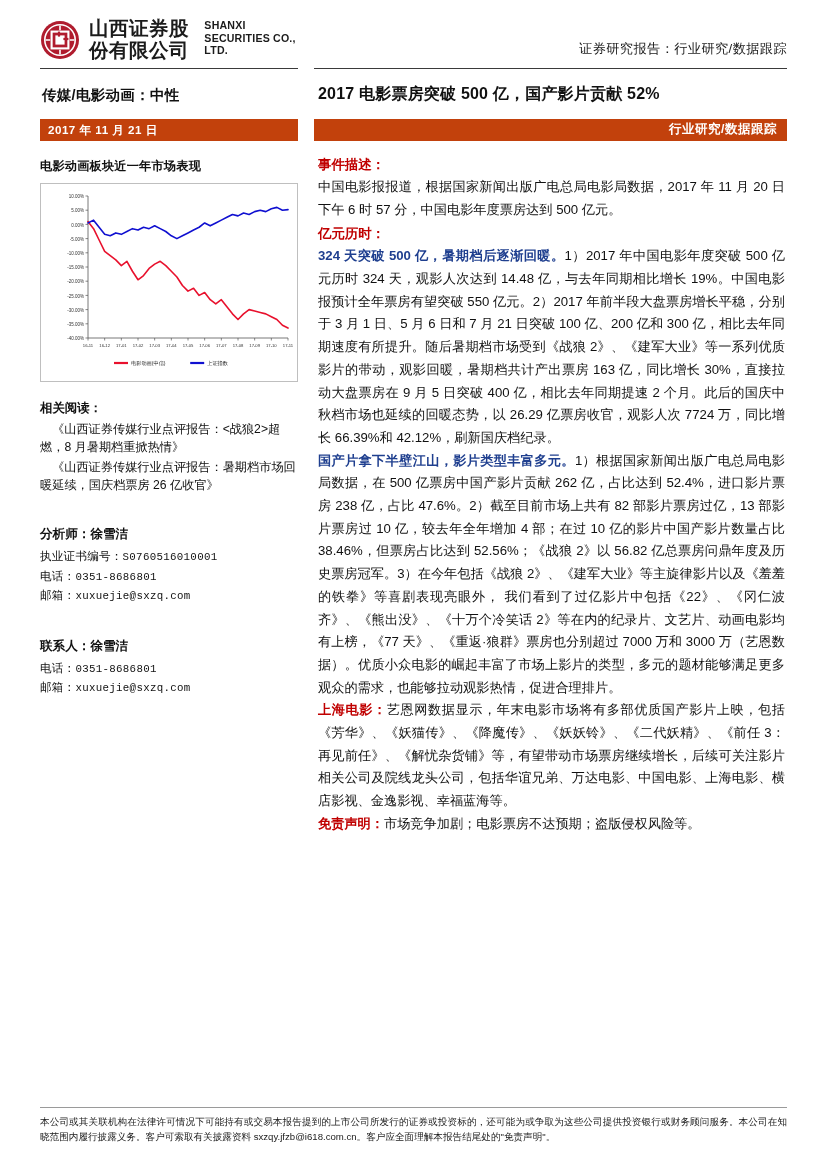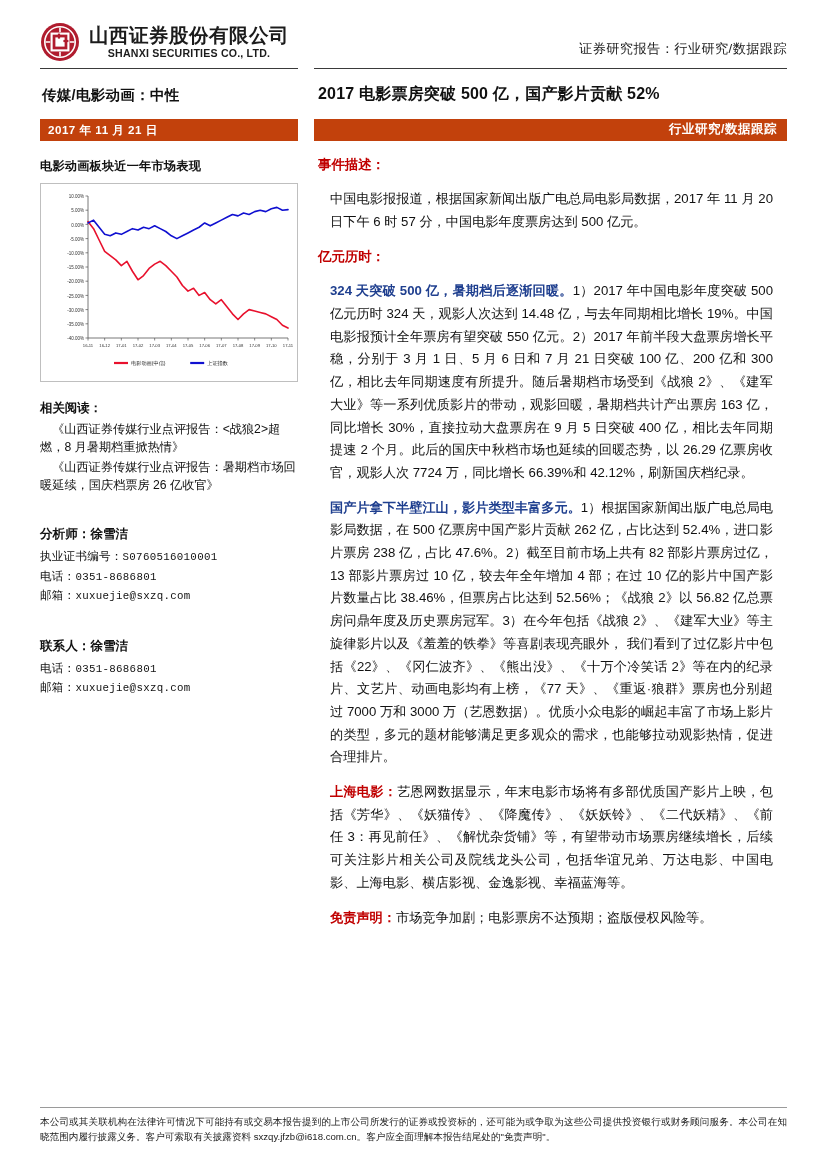--- a/index.html
+++ b/index.html
@@ -15,7 +15,7 @@
   .masthead{display:flex;align-items:flex-end;padding-top:58px;height:62px;box-sizing:border-box;}
   .brand{display:flex;align-items:center;width:258px;flex:0 0 258px;}
   .logo{width:40px;height:40px;flex:0 0 40px;position:relative;margin-right:9px;}
-  .brand-names{display:flex;flex-direction:column;justify-content:center;align-items:center;}
+  .brand-names{display:flex;flex-direction:row;justify-content:center;}
   .brand-cn{font-size:19.5px;font-weight:bold;letter-spacing:.5px;color:#1b1b1b;line-height:1.12;}
   .brand-en{font-size:10.6px;font-weight:bold;letter-spacing:.2px;color:#1b1b1b;line-height:1.15;margin-top:1px;}
   .masthead-right{flex:1;display:flex;justify-content:flex-end;align-items:flex-end;padding-bottom:4px;}

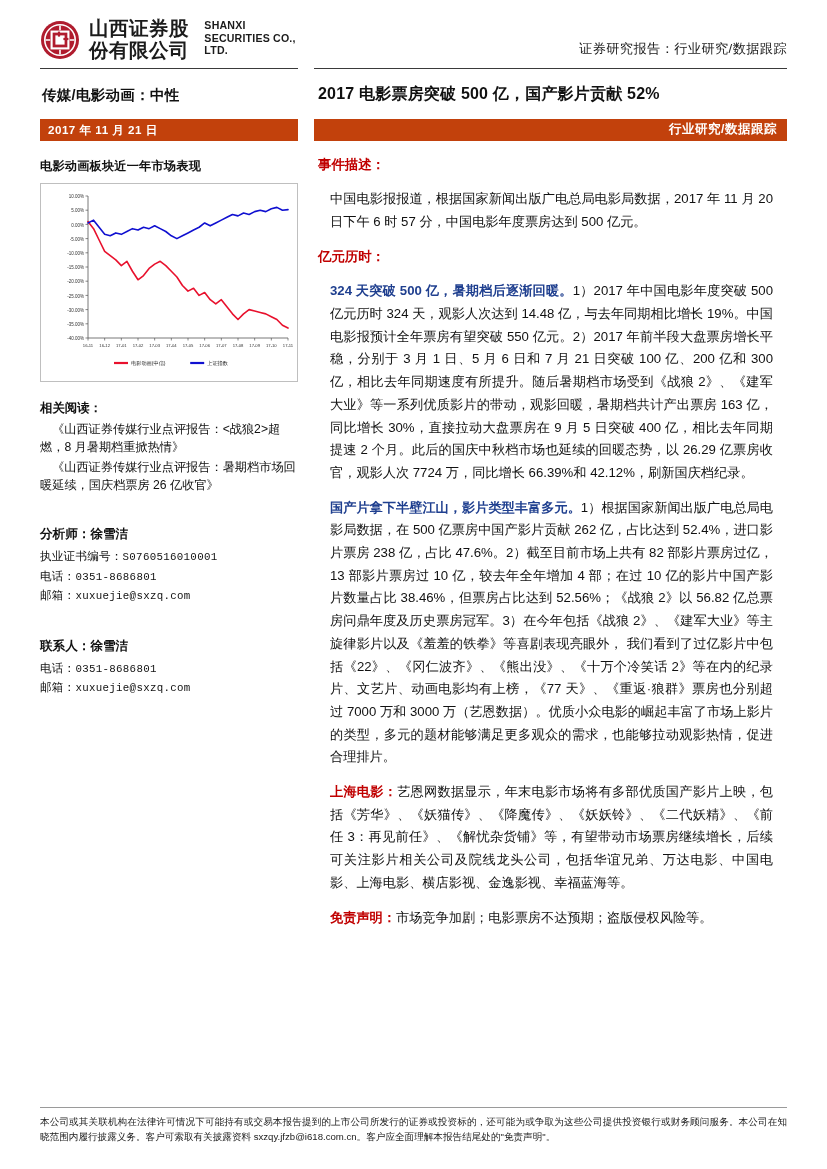--- a/index.html
+++ b/index.html
@@ -58,7 +58,7 @@
   
   .article{padding:11px 2px 0 4px;font-size:13.2px;line-height:1.72;text-align:justify;}
   .sec-head{color:#c00000;font-weight:bold;font-size:13.4px;margin:1px 0 0 0;}
-  .para{margin:12px;text-align:justify;}
+  .para{margin:0;text-align:justify;}
   .lead-red{color:#c00000;font-weight:bold;}
   .lead-blue{color:#1f3f8f;font-weight:bold;}
 

